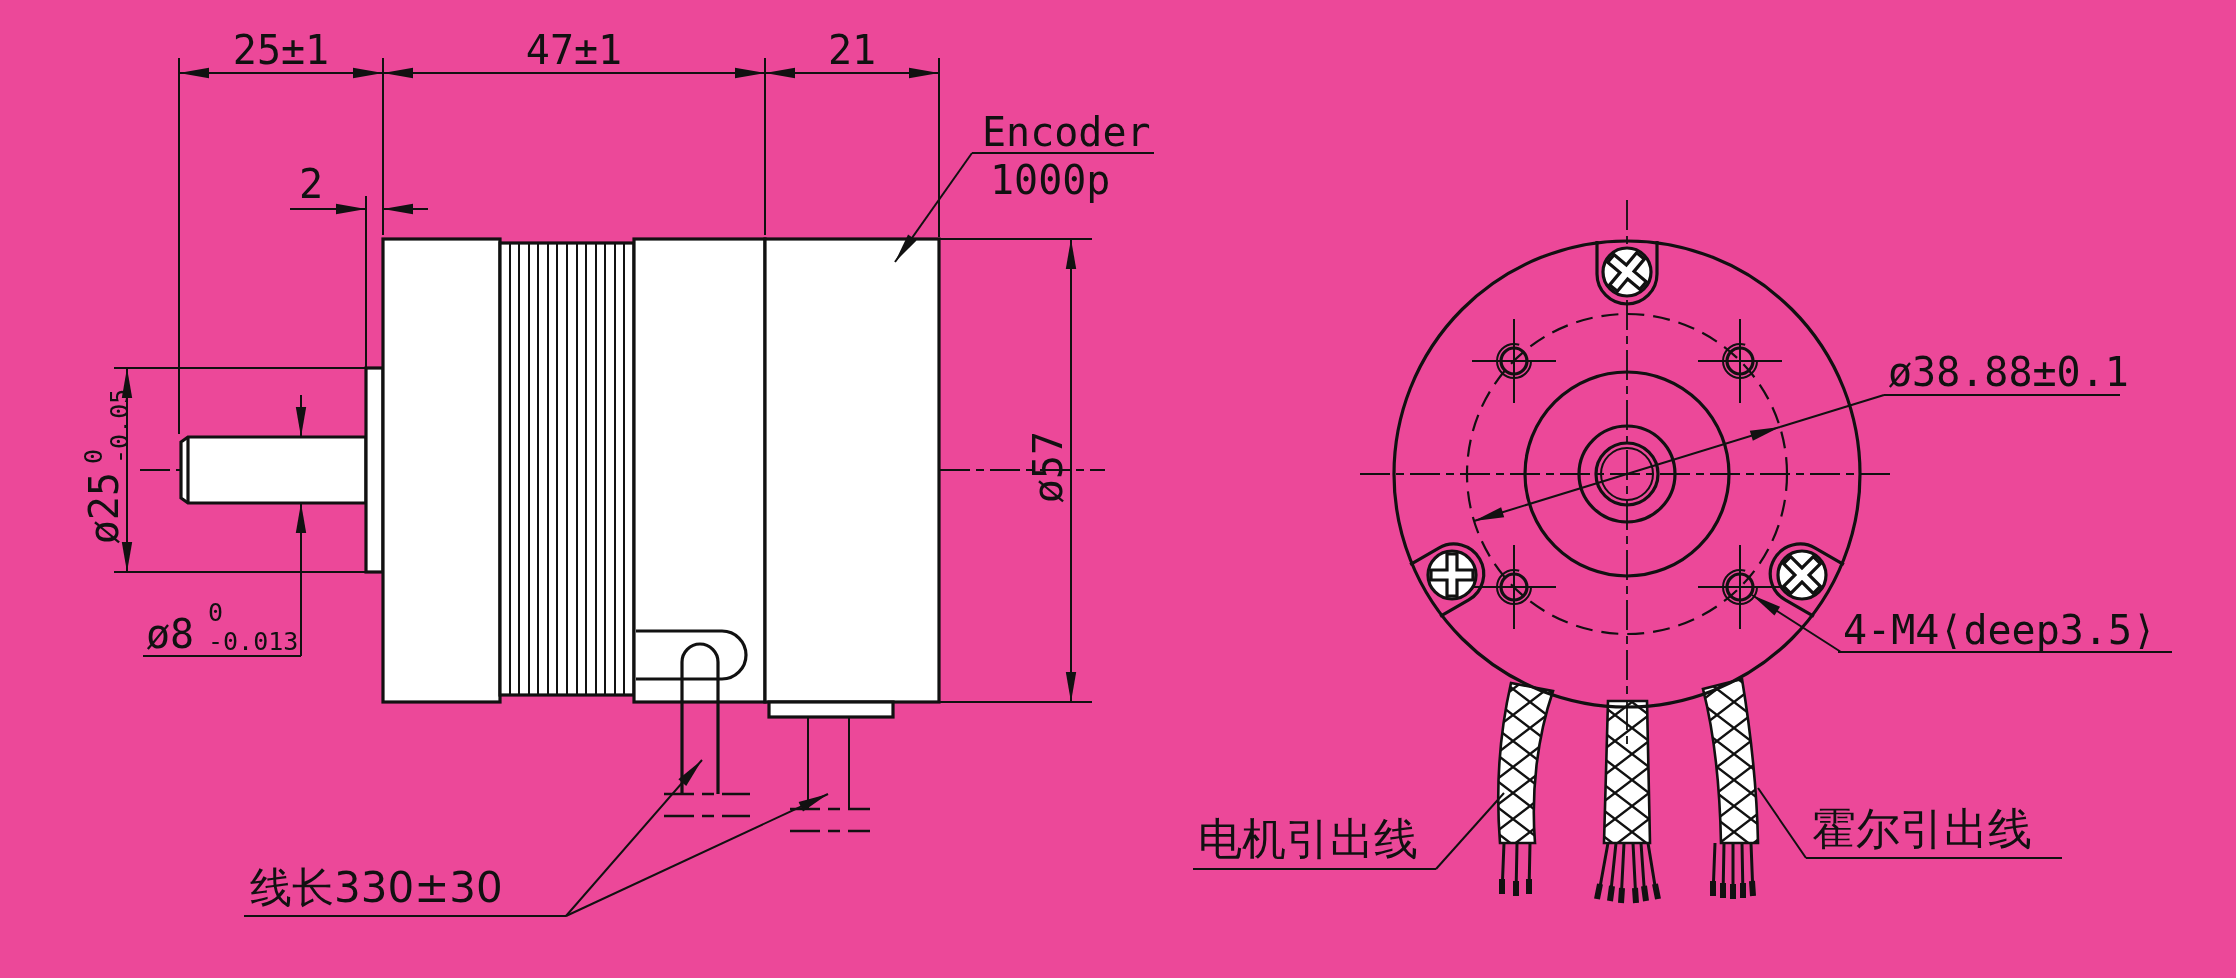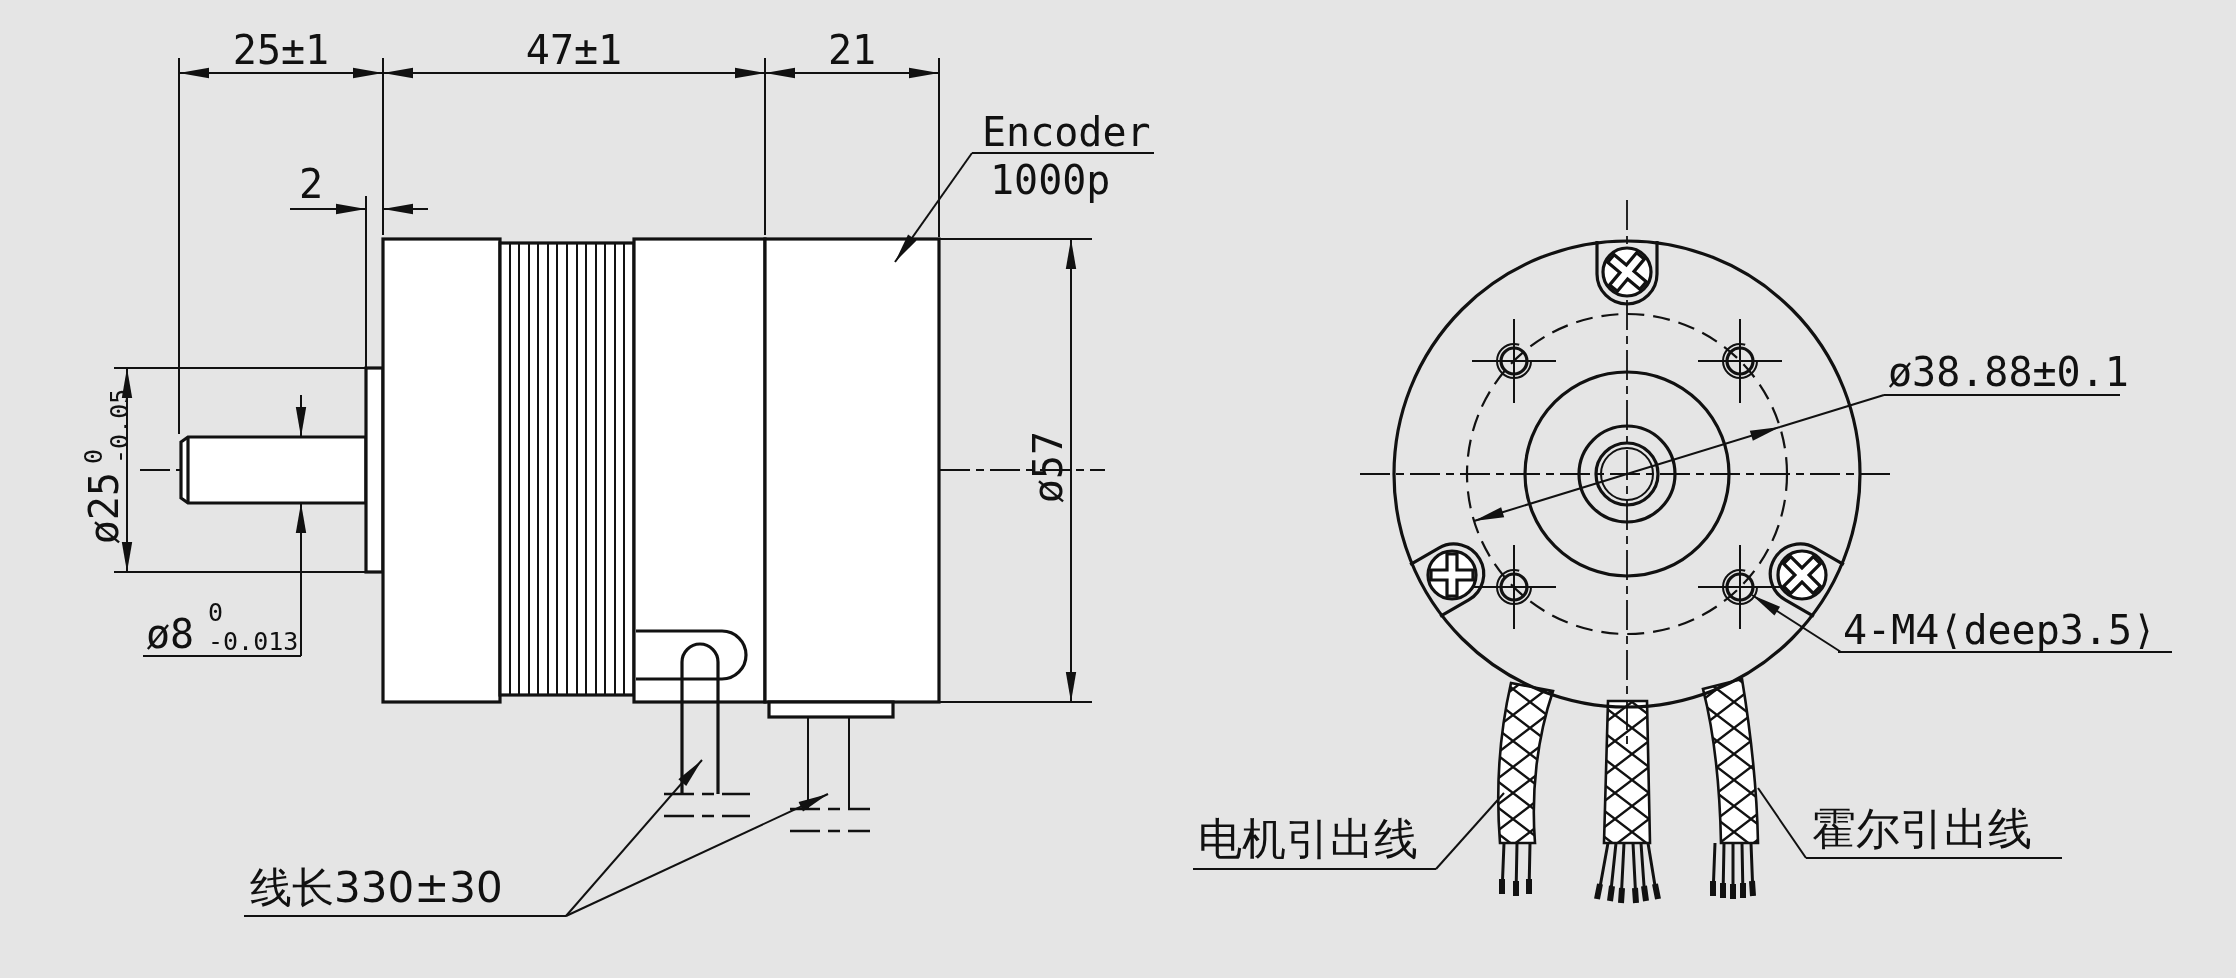--- a/index.html
+++ b/index.html
@@ -3,7 +3,7 @@
 <meta charset="utf-8">
 <style>
   html,body{margin:0;padding:0;background:#fff;}
-  .stage{position:relative;width:2236px;height:978px;background:#e5e5e5;overflow:hidden;}
+  .stage{position:relative;width:2236px;height:978px;background:#ec4899;overflow:hidden;}
   svg{display:block;}
   .outline{stroke:#111;stroke-width:3.2;fill:none;stroke-linecap:butt;stroke-linejoin:miter;}
   .outline-f{stroke:#111;stroke-width:3.2;fill:#fff;}

